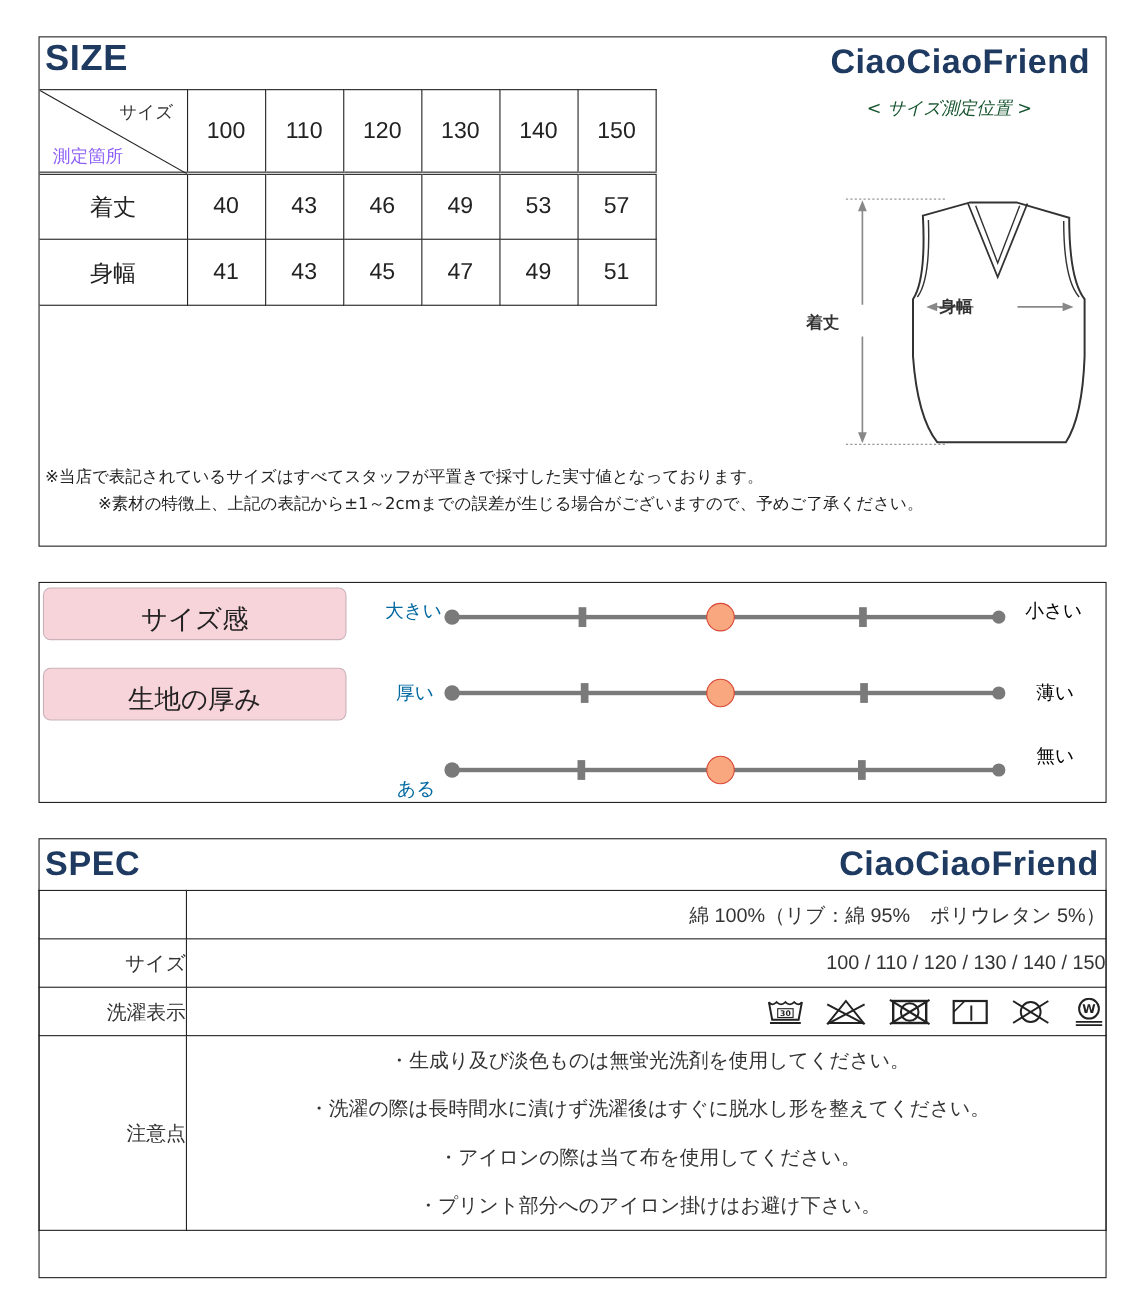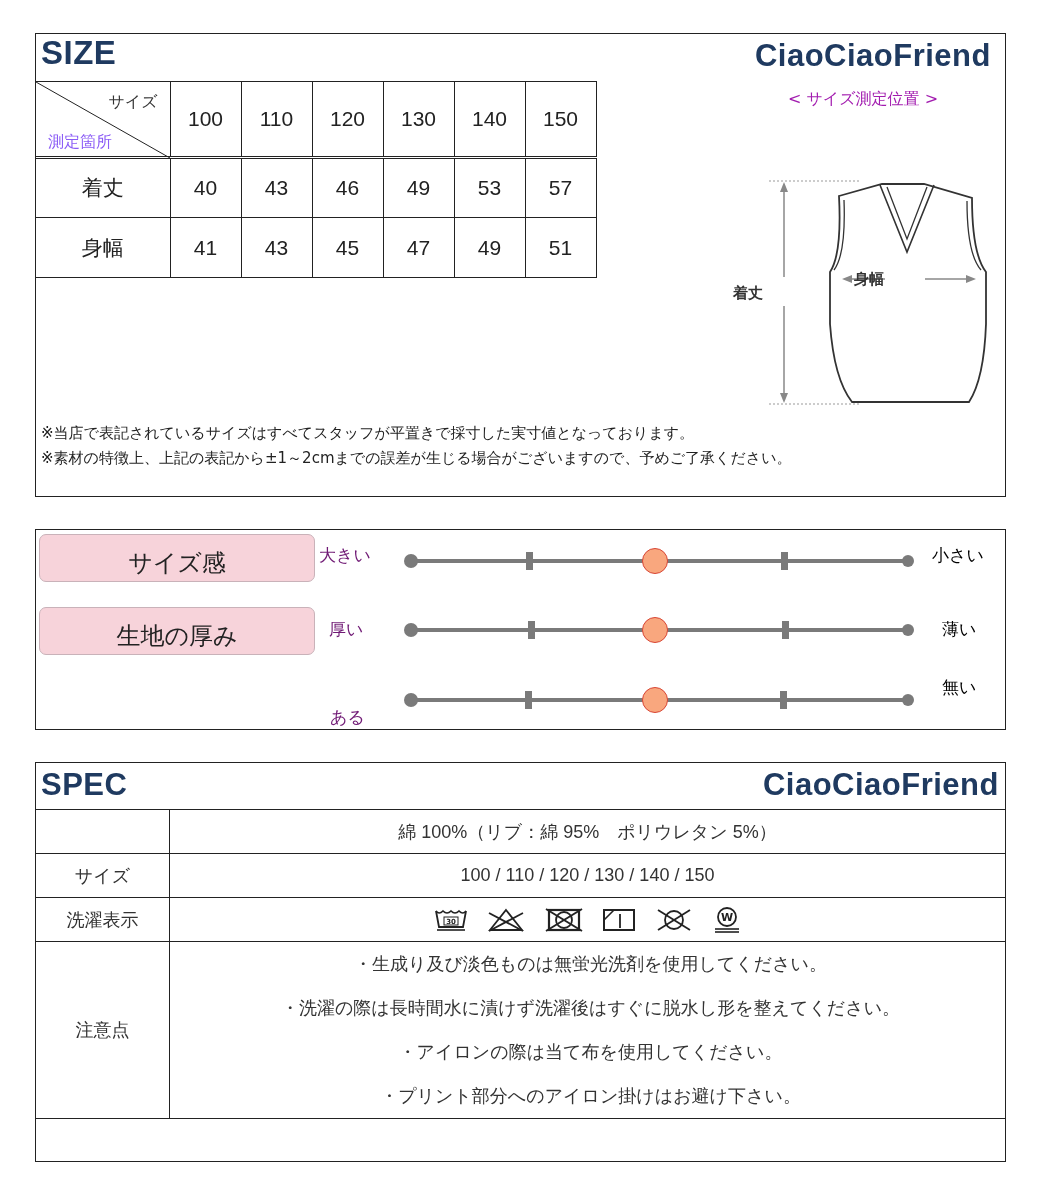--- a/index.html
+++ b/index.html
@@ -35,7 +35,7 @@
   td.sz { width: 71px; }
   td.rowlabel { width: 134px; border-left: none !important; }
 
-  #measure-caption { position: absolute; left: 752px; top: 55px; font-size: 16px; color: #a21caf; }
+  #measure-caption { position: absolute; left: 752px; top: 55px; font-size: 16px; color: #14532d; font-style: italic; }
   #vest { position: absolute; left: 728px; top: 140px; }
   .note { position: absolute; left: 5px; font-size: 15px; color: #222; }
   #note1 { top: 390px; }

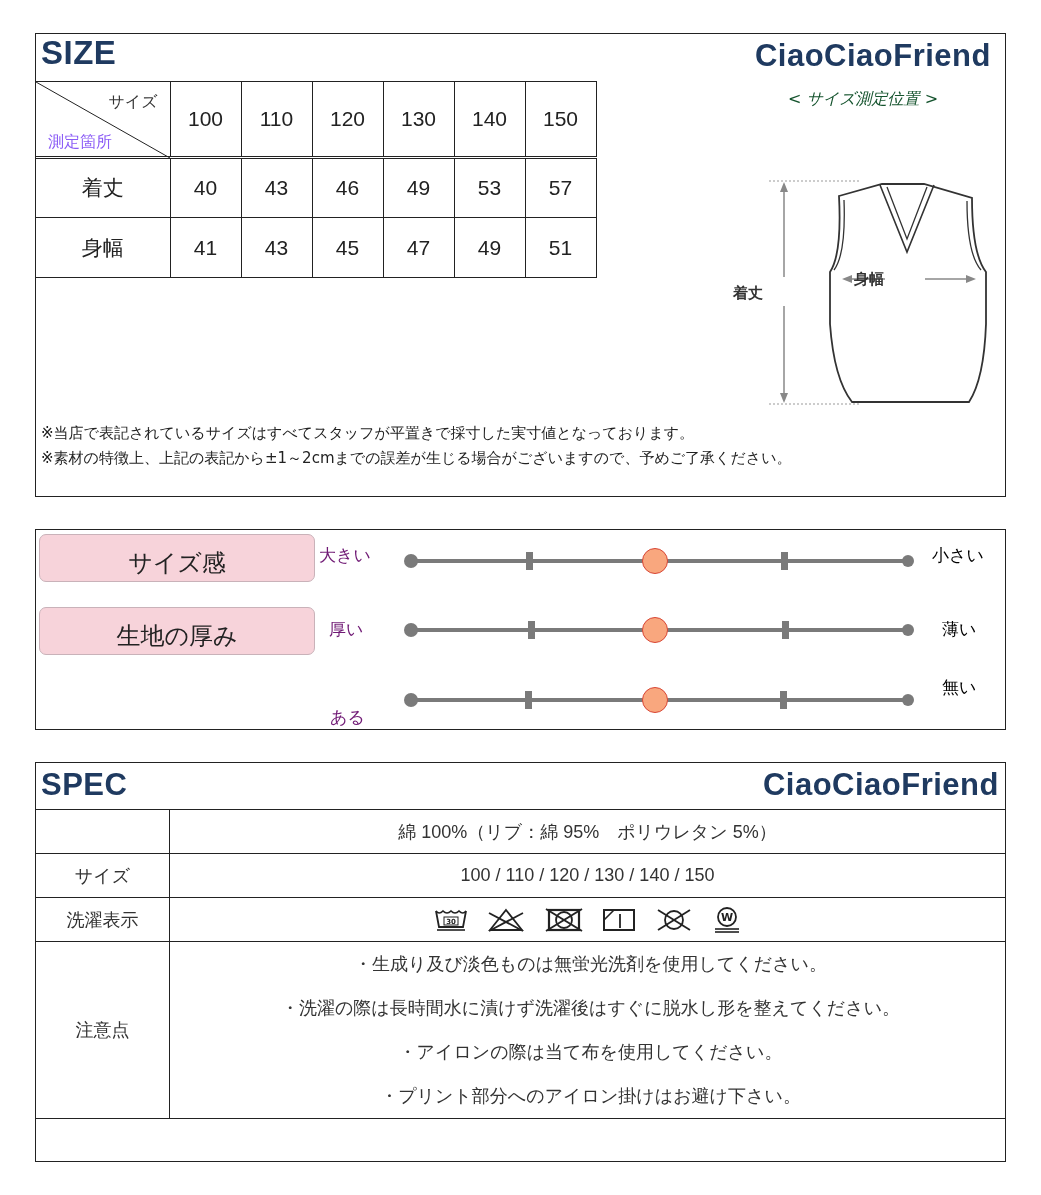--- a/index.html
+++ b/index.html
@@ -39,7 +39,7 @@
   #vest { position: absolute; left: 728px; top: 140px; }
   .note { position: absolute; left: 5px; font-size: 15px; color: #222; }
   #note1 { top: 390px; }
-  #note2 { top: 415px; }
+  #note2 { top: 415px; margin-left: 48px; }
 
   
   #feel-panel { left: 35px; top: 529px; width: 971px; height: 201px; padding-left: 35px; }

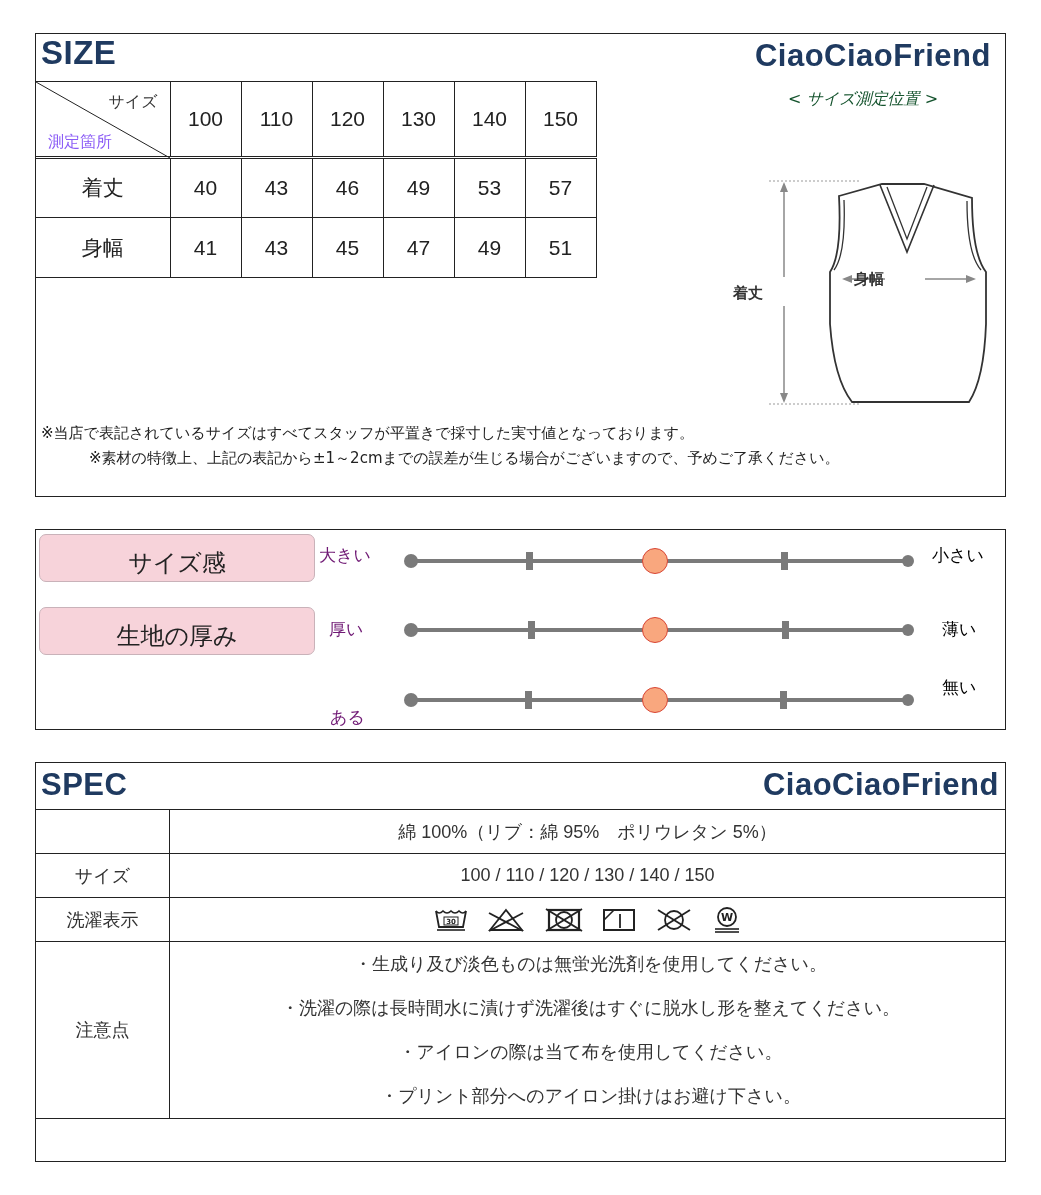--- a/index.html
+++ b/index.html
@@ -48,7 +48,7 @@
     background: #f7d3da; border: 1px solid #c9b2b9; border-radius: 7px;
     font-size: 24px; color: #222; text-align: center; line-height: 56px;
   }
-  .feel-left { position: absolute; font-size: 17px; color: #701a75; }
+  .feel-left { position: absolute; font-size: 17px; color: #0369a1; margin-left: 31px; }
   .feel-right { position: absolute; font-size: 17px; color: #000000; }
   .slider { position: absolute; left: 368px; width: 510px; height: 30px; }
   .slider .track { position: absolute; left: 8px; right: 8px; top: 13px; height: 4px; background: #7a7a7a; }

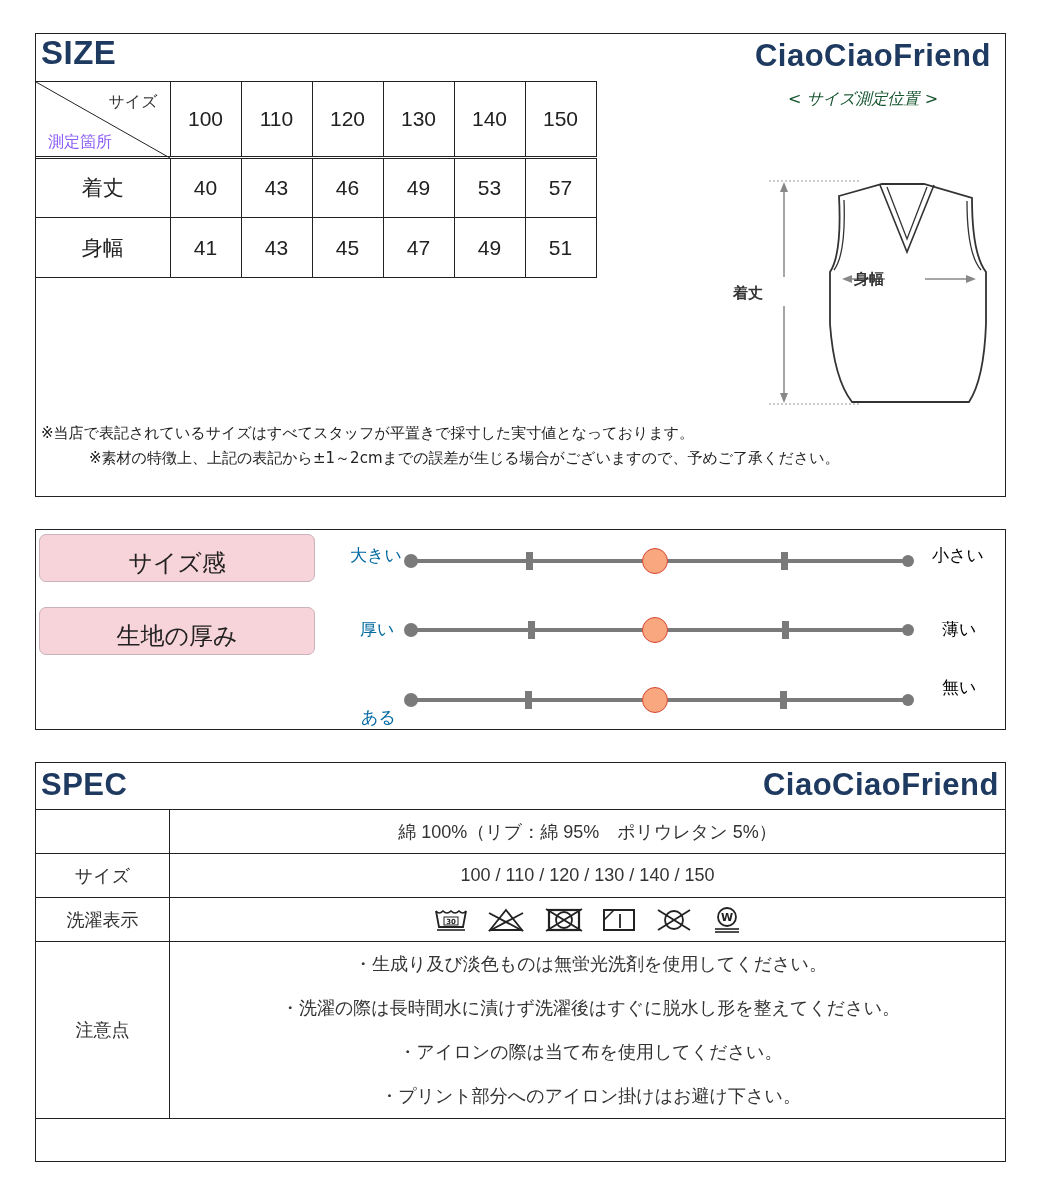--- a/index.html
+++ b/index.html
@@ -70,7 +70,7 @@
     font-size: 18px;
   }
   table.spec-table td {
-    border: 1px solid #222; text-align: center; color: #333;
+    border: 1px solid #222; text-align: right; color: #333;
     font-family: "Liberation Sans", sans-serif;
   }
   table.spec-table td.k { width: 134px; }

